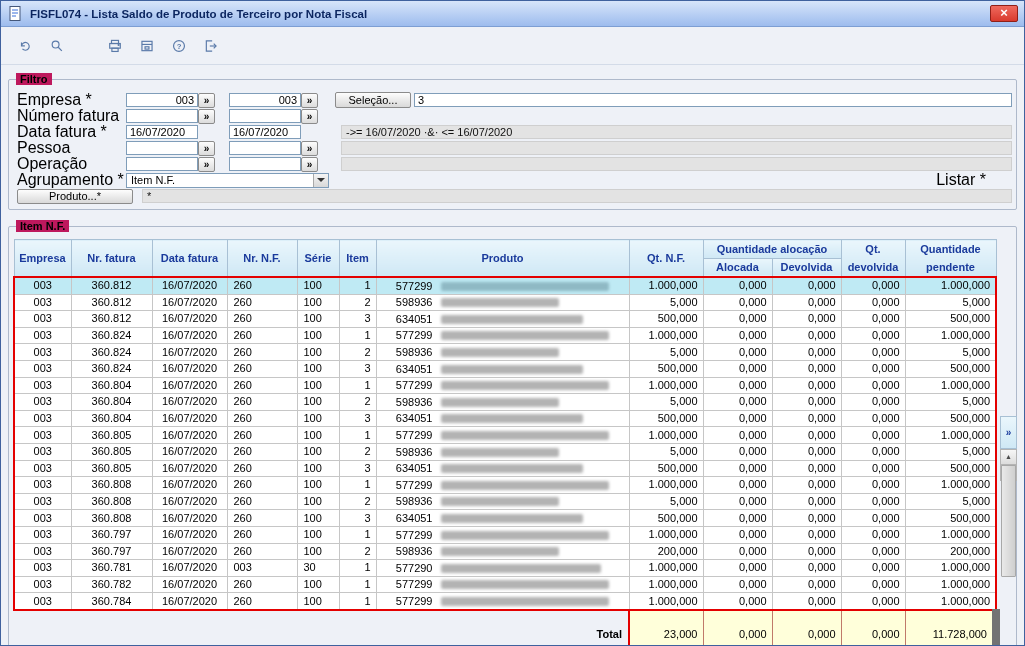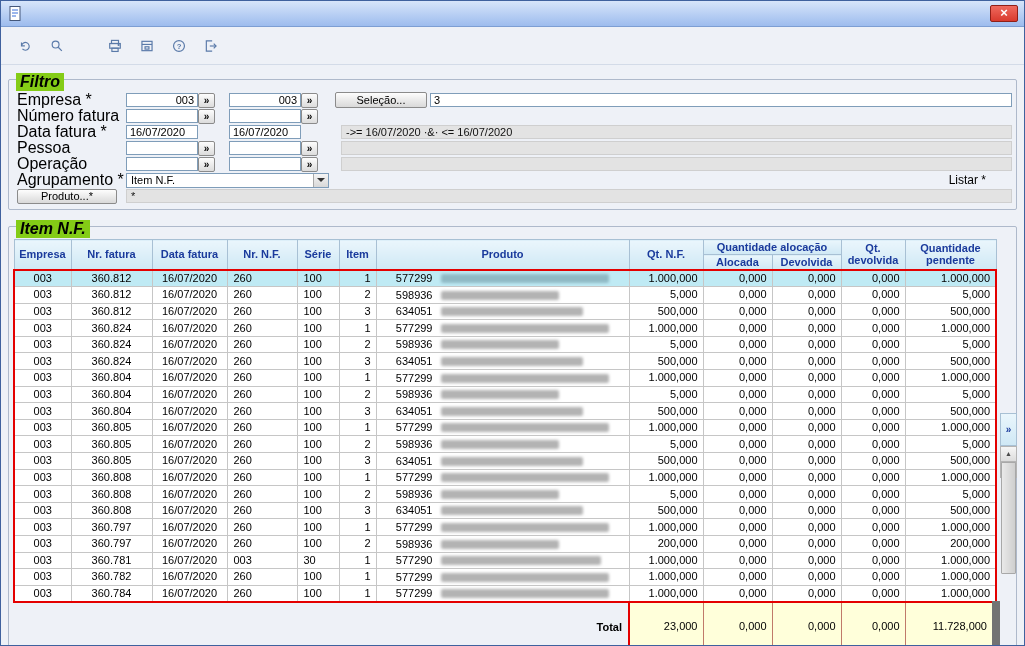--- a/index.html
+++ b/index.html
@@ -205,6 +205,7 @@
       <line x1="5" y1="8" x2="11" y2="8" stroke="#3a6fd8" stroke-width="1"></line>
       <line x1="5" y1="11" x2="9" y2="11" stroke="#3a6fd8" stroke-width="1"></line>
     </svg>
+    <span class="title-text">FISFL074 - Lista Saldo de Produto de Terceiro por Nota Fiscal</span>
     <div class="close-btn">×</div>
   </div>
 

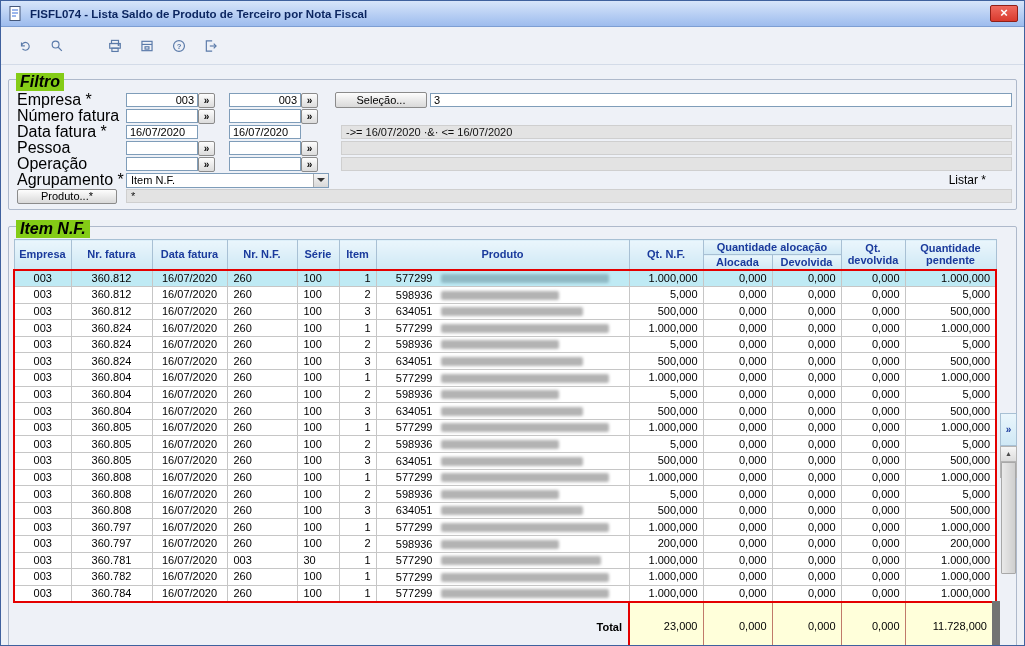--- a/index.html
+++ b/index.html
@@ -62,8 +62,8 @@
   }
   .gb-legend {
     position:absolute; top:-7px; left:7px;
-    background:#84cc16; padding:0 4px;
-    font-weight:bold; font-size:16px;font-style:italic;
+    background:#be185d; padding:0 4px;
+    font-weight:bold; font-size:11px;
   }
   .filter-box { margin-top:10px; }
   .grid-box { margin-top:16px; }

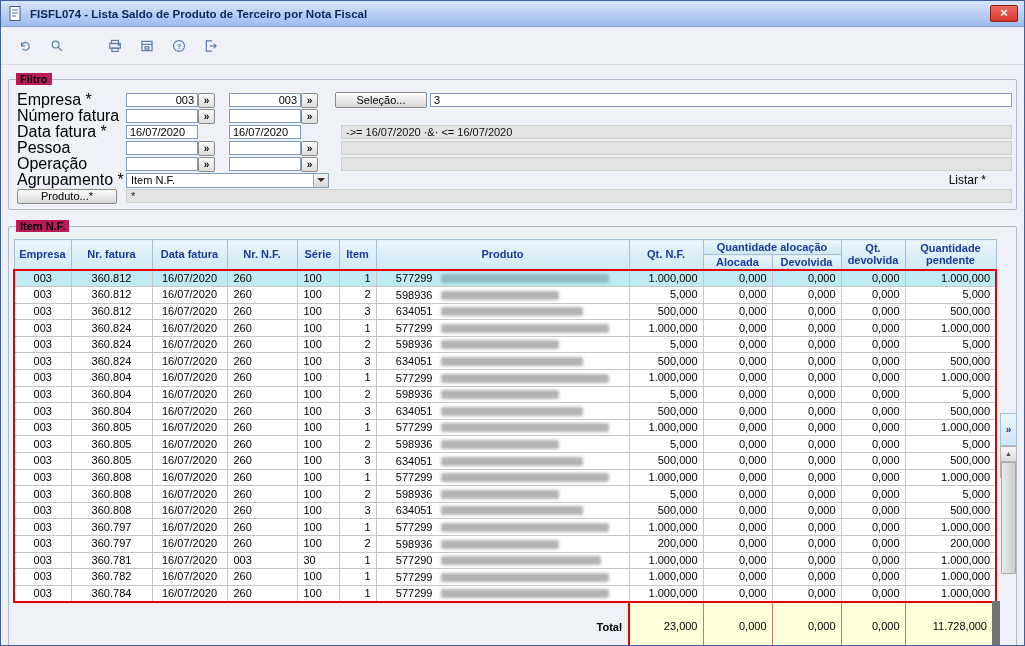--- a/index.html
+++ b/index.html
@@ -91,7 +91,7 @@
     border:1px solid #8b8b8b; border-radius:2px;
     font-family:inherit; font-size:11px; cursor:pointer;
   }
-  .selecao-btn { margin-left:17px; width:92px; }
+  .selecao-btn { margin-left:17px; width:76px; }
   .wide-input { flex:1; margin-left:3px; width:auto; }
   .ro-strip {
     height:14px; flex:1;

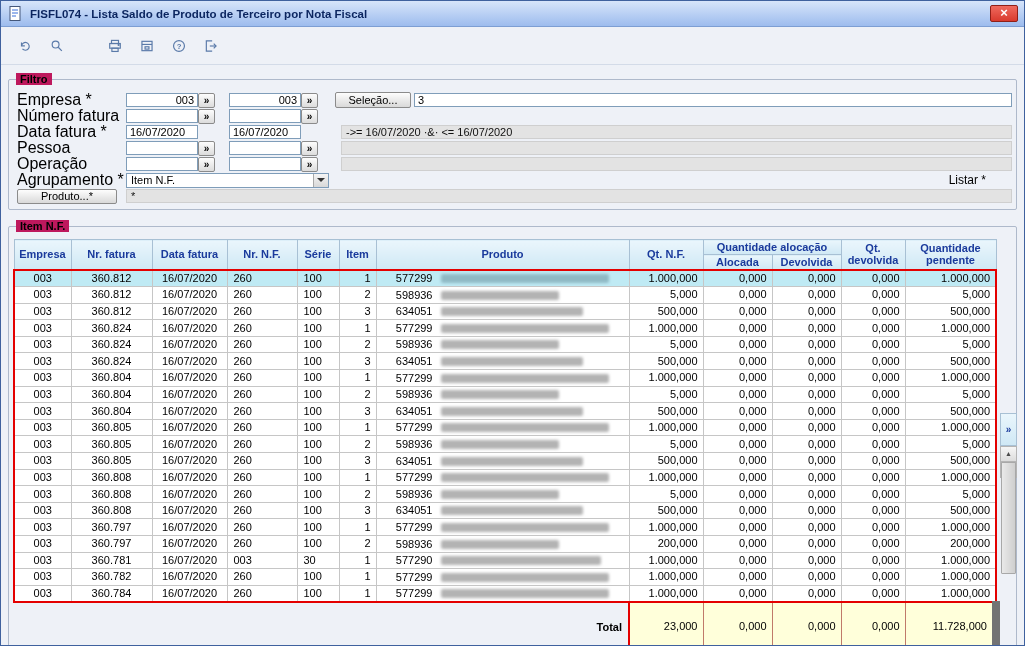--- a/index.html
+++ b/index.html
@@ -121,7 +121,7 @@
     border-top:4px solid #333;
   }
   .agrup-combo { width:203px; }
-  .listar-label { margin-left:auto; margin-right:26px; font-size:12px; }
+  .listar-label { margin-left:auto; margin-right:26px; font-size:16px; }
   .listar-combo { width:204px; }
   .produto-btn { width:100px; margin-right:9px; padding:0 2px; height:15px; }
   

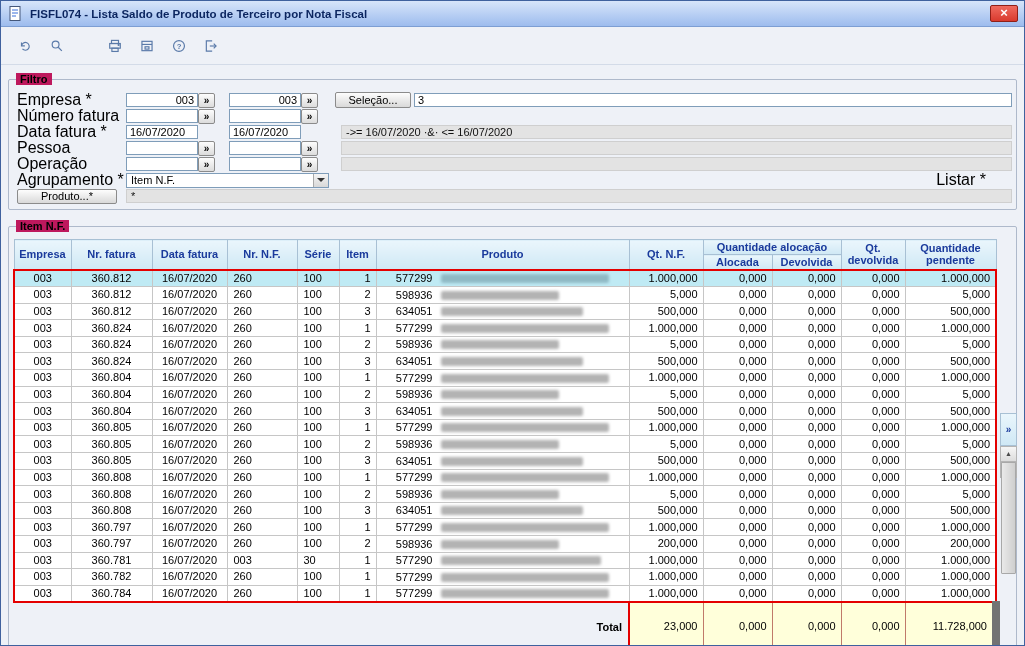--- a/index.html
+++ b/index.html
@@ -123,7 +123,7 @@
   .agrup-combo { width:203px; }
   .listar-label { margin-left:auto; margin-right:26px; font-size:16px; }
   .listar-combo { width:204px; }
-  .produto-btn { width:100px; margin-right:9px; padding:0 2px; height:15px; }
+  .produto-btn { width:116px; margin-right:9px; padding:0 2px; height:15px; }
   
   .grid-wrap { display:flex; align-items:center; }
   table.data-grid {

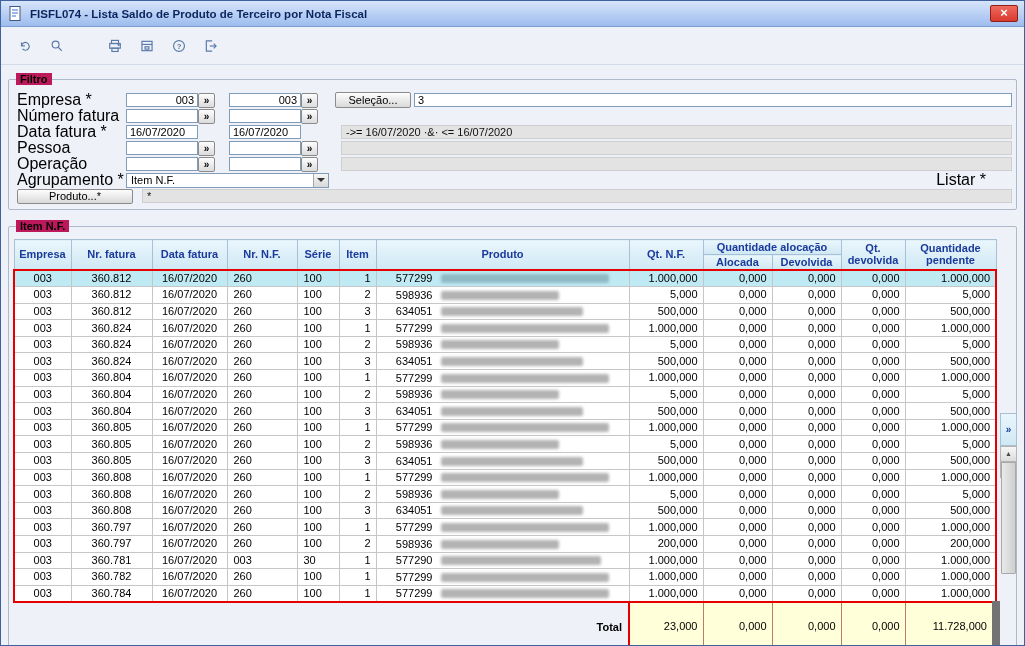--- a/index.html
+++ b/index.html
@@ -138,7 +138,7 @@
     height:15px; padding:0 2px;
     text-align:center; vertical-align:middle;
   }
-  th.wrap2 { white-space:pre-line; line-height:12px; }
+  th.wrap2 { white-space:pre-line; line-height:18px; }
   tbody td {
     background:#fff;
     border:1px solid #c6c6c6;

